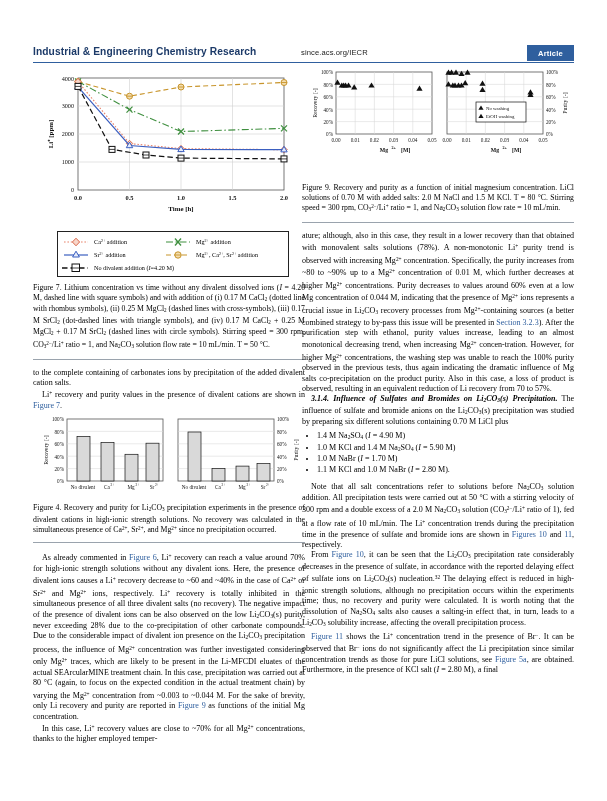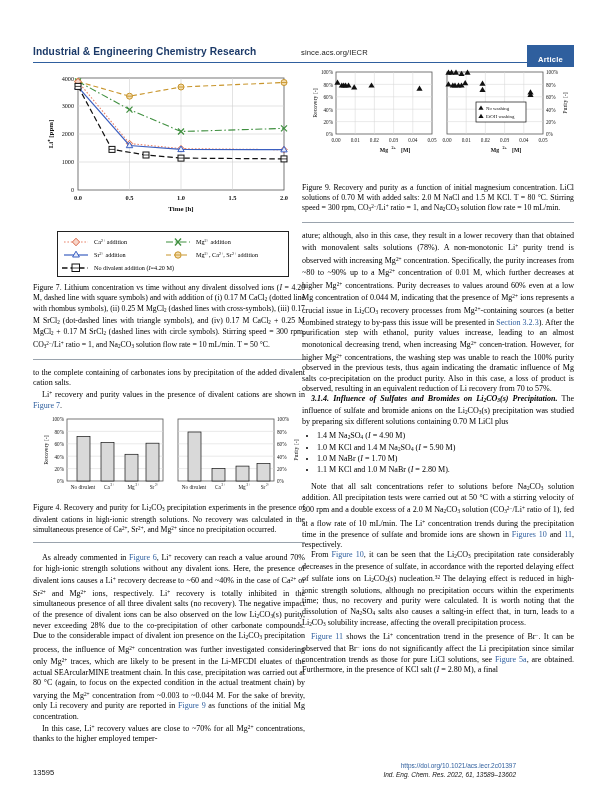--- a/index.html
+++ b/index.html
@@ -14,7 +14,7 @@
     font-size:7.6px;color:#222;letter-spacing:.1px;}
   .runhead .artbadge{position:absolute;right:0;top:-1px;background:#2f5f9e;color:#fff;
     font-family:"Liberation Sans",sans-serif;font-size:7.6px;font-weight:bold;
-    padding:10px 11px 3px 11px;letter-spacing:.2px;}
+    padding:4px 11px 3px 11px;letter-spacing:.2px;}
   .runhead .rule{position:absolute;left:0;top:16px;width:541px;height:1.4px;background:#2f5f9e;}
 
   

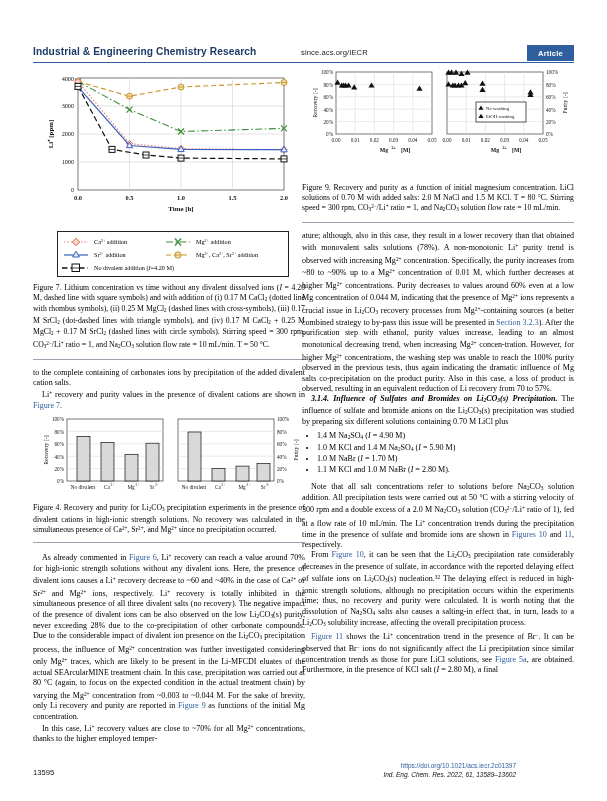--- a/index.html
+++ b/index.html
@@ -418,11 +418,6 @@
     <p class="ind"><span class="lnk">Figure 11</span> shows the Li<sup>+</sup> concentration trend in the presence of Br<sup>−</sup>. It can be observed that Br<sup>−</sup> ions do not significantly affect the Li precipitation since similar concentration trends as those for pure LiCl solutions, see <span class="lnk">Figure 5a</span>, are obtained. Furthermore, in the presence of KCl salt (<i>I</i> = 2.80 M), a final</p>
   </div>
 
-  <div class="footer">
-    <div class="pageno">13595</div>
-    <div class="fdoi">https://doi.org/10.1021/acs.iecr.2c01397</div>
-    <div class="fcit">Ind. Eng. Chem. Res. 2022, 61, 13589–13602</div>
-  </div>
 
 </div>
 

